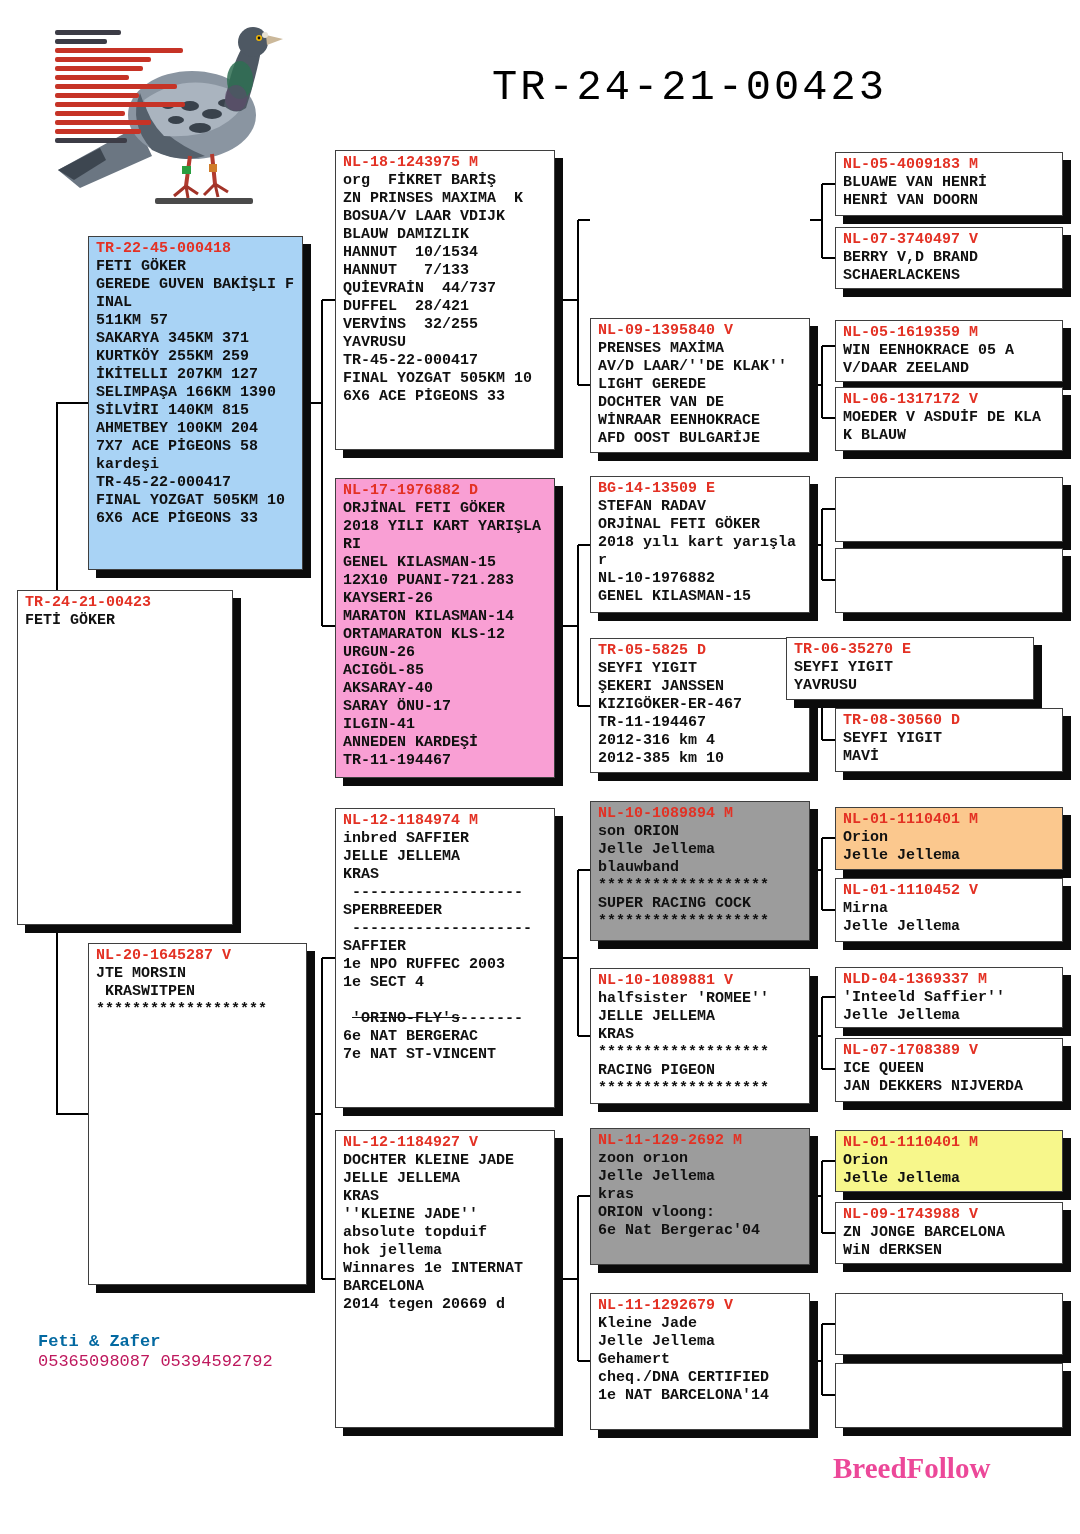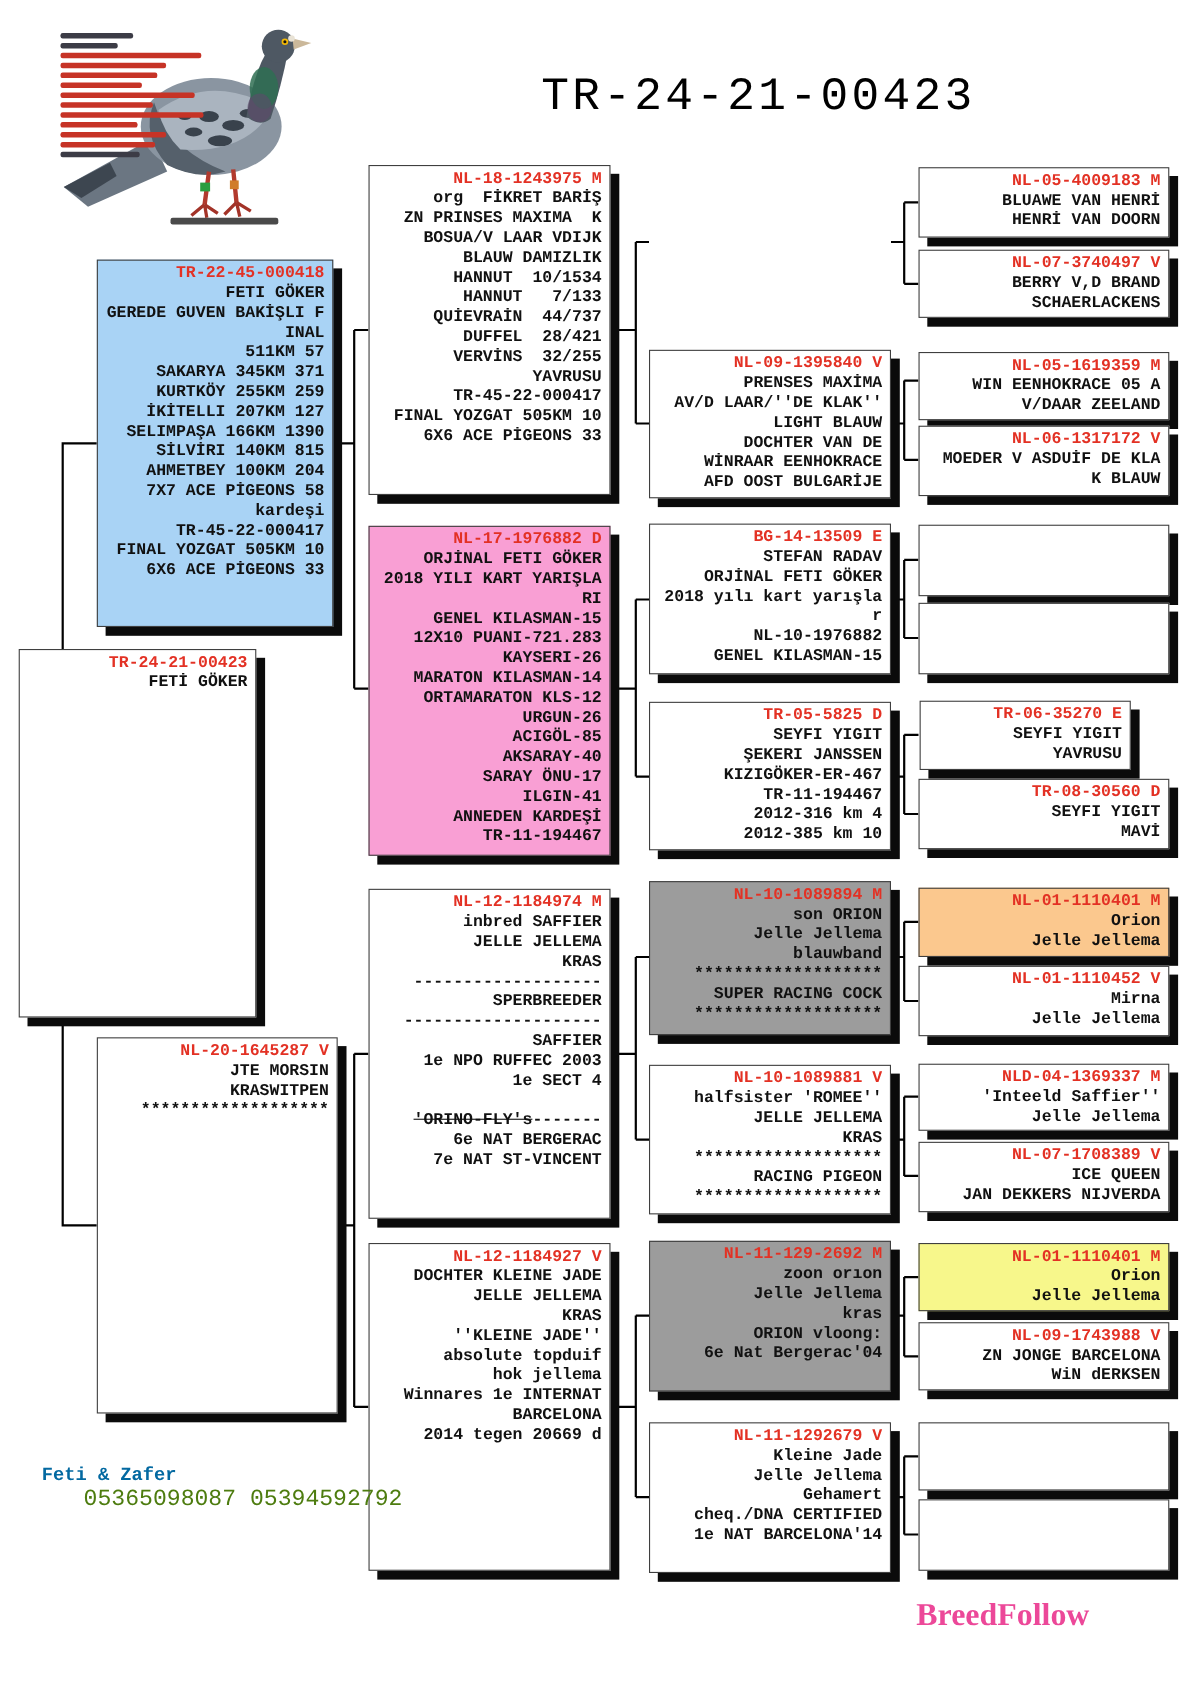--- a/index.html
+++ b/index.html
@@ -8,7 +8,7 @@
   #connectors{position:absolute;left:0;top:0;z-index:0;}
   .box{position:absolute;z-index:2;background:#fff;border:1px solid #3f3f3f;
        box-shadow:8px 8px 0 #0b0b0b;padding:3px 7px;box-sizing:border-box;
-       font-weight:700;font-size:15px;line-height:18px;color:#111;overflow:hidden;text-align:right;}
+       font-weight:700;font-size:15px;line-height:18px;color:#111;overflow:hidden;}
   .box .ring{color:#e33124;white-space:pre;}
   .box .body{white-space:pre-wrap;}
   .blue{background:#a9d3f5;}

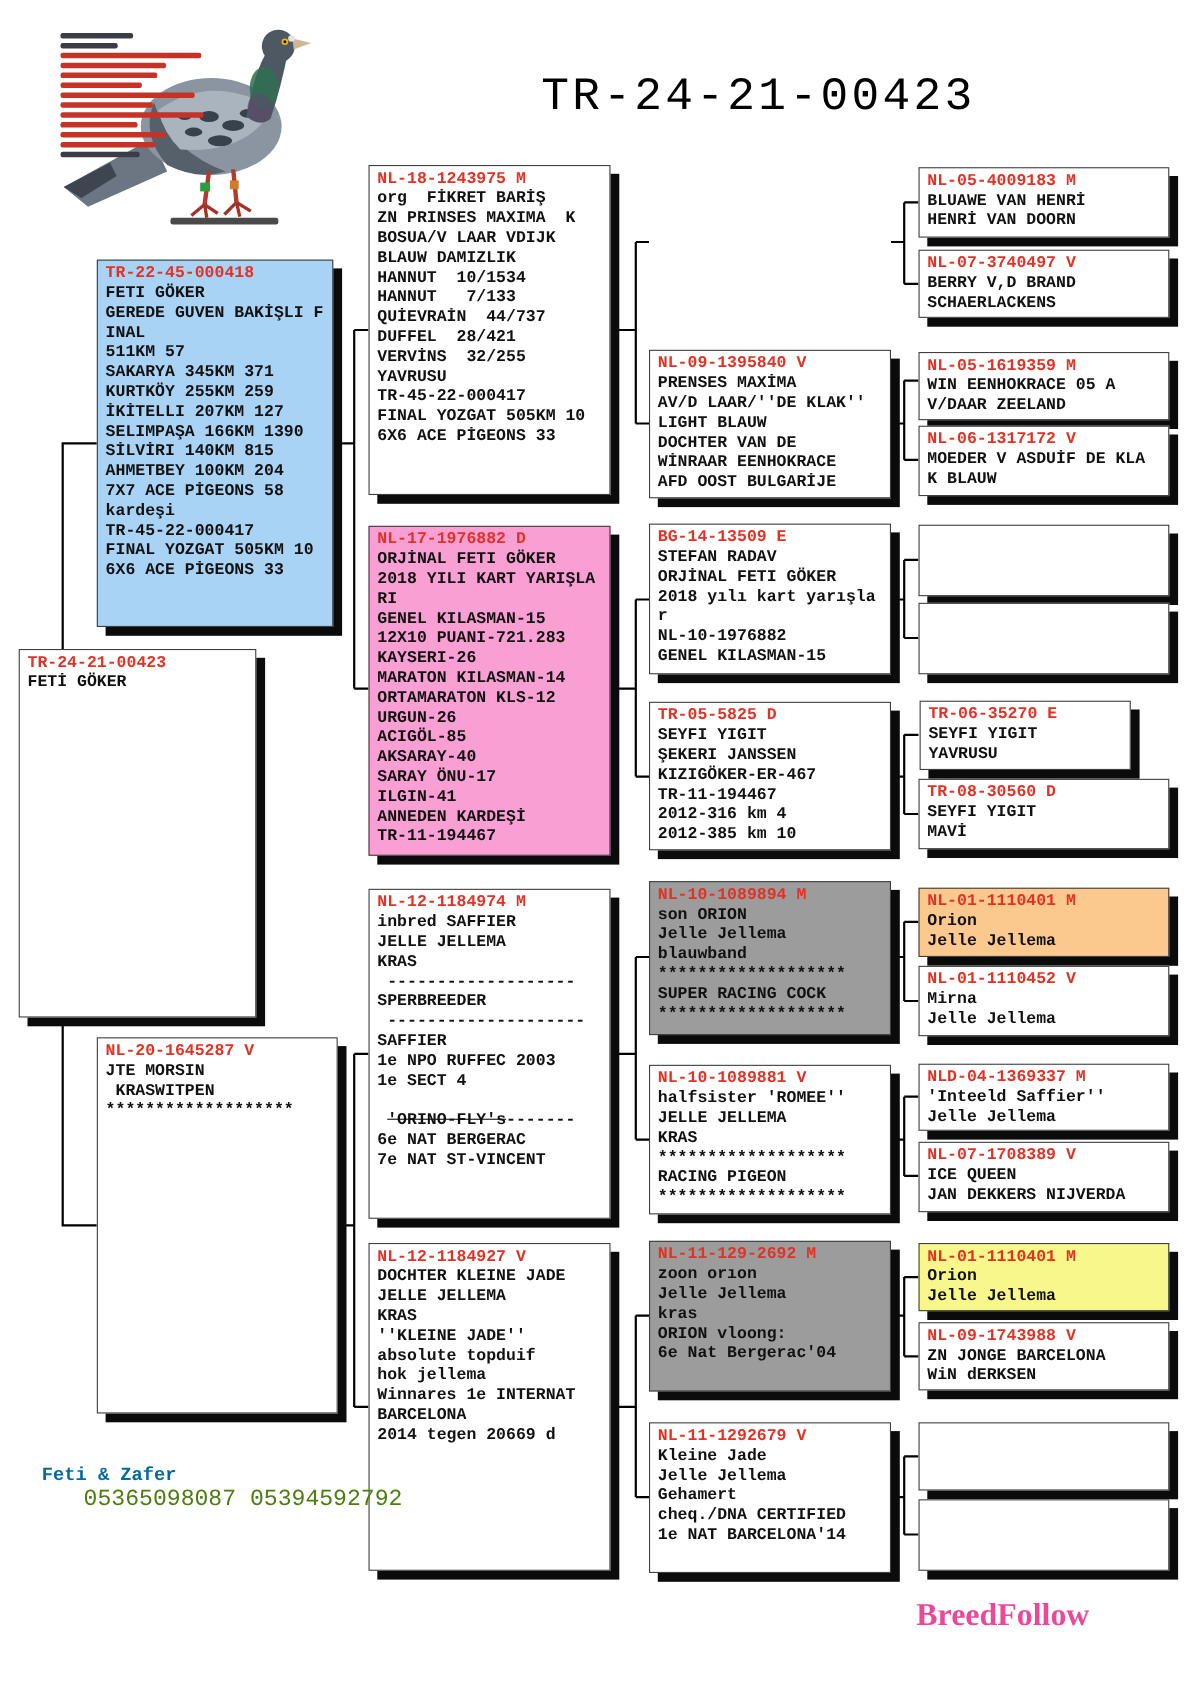--- a/index.html
+++ b/index.html
@@ -205,7 +205,7 @@
     <div class="ring">NL-09-1395840 V</div>
     <div class="body">PRENSES MAXİMA
 AV/D LAAR/''DE KLAK''
-LIGHT BLAUW
+LIGHT GEREDE
 DOCHTER VAN DE
 WİNRAAR EENHOKRACE
 AFD OOST BULGARİJE</div>

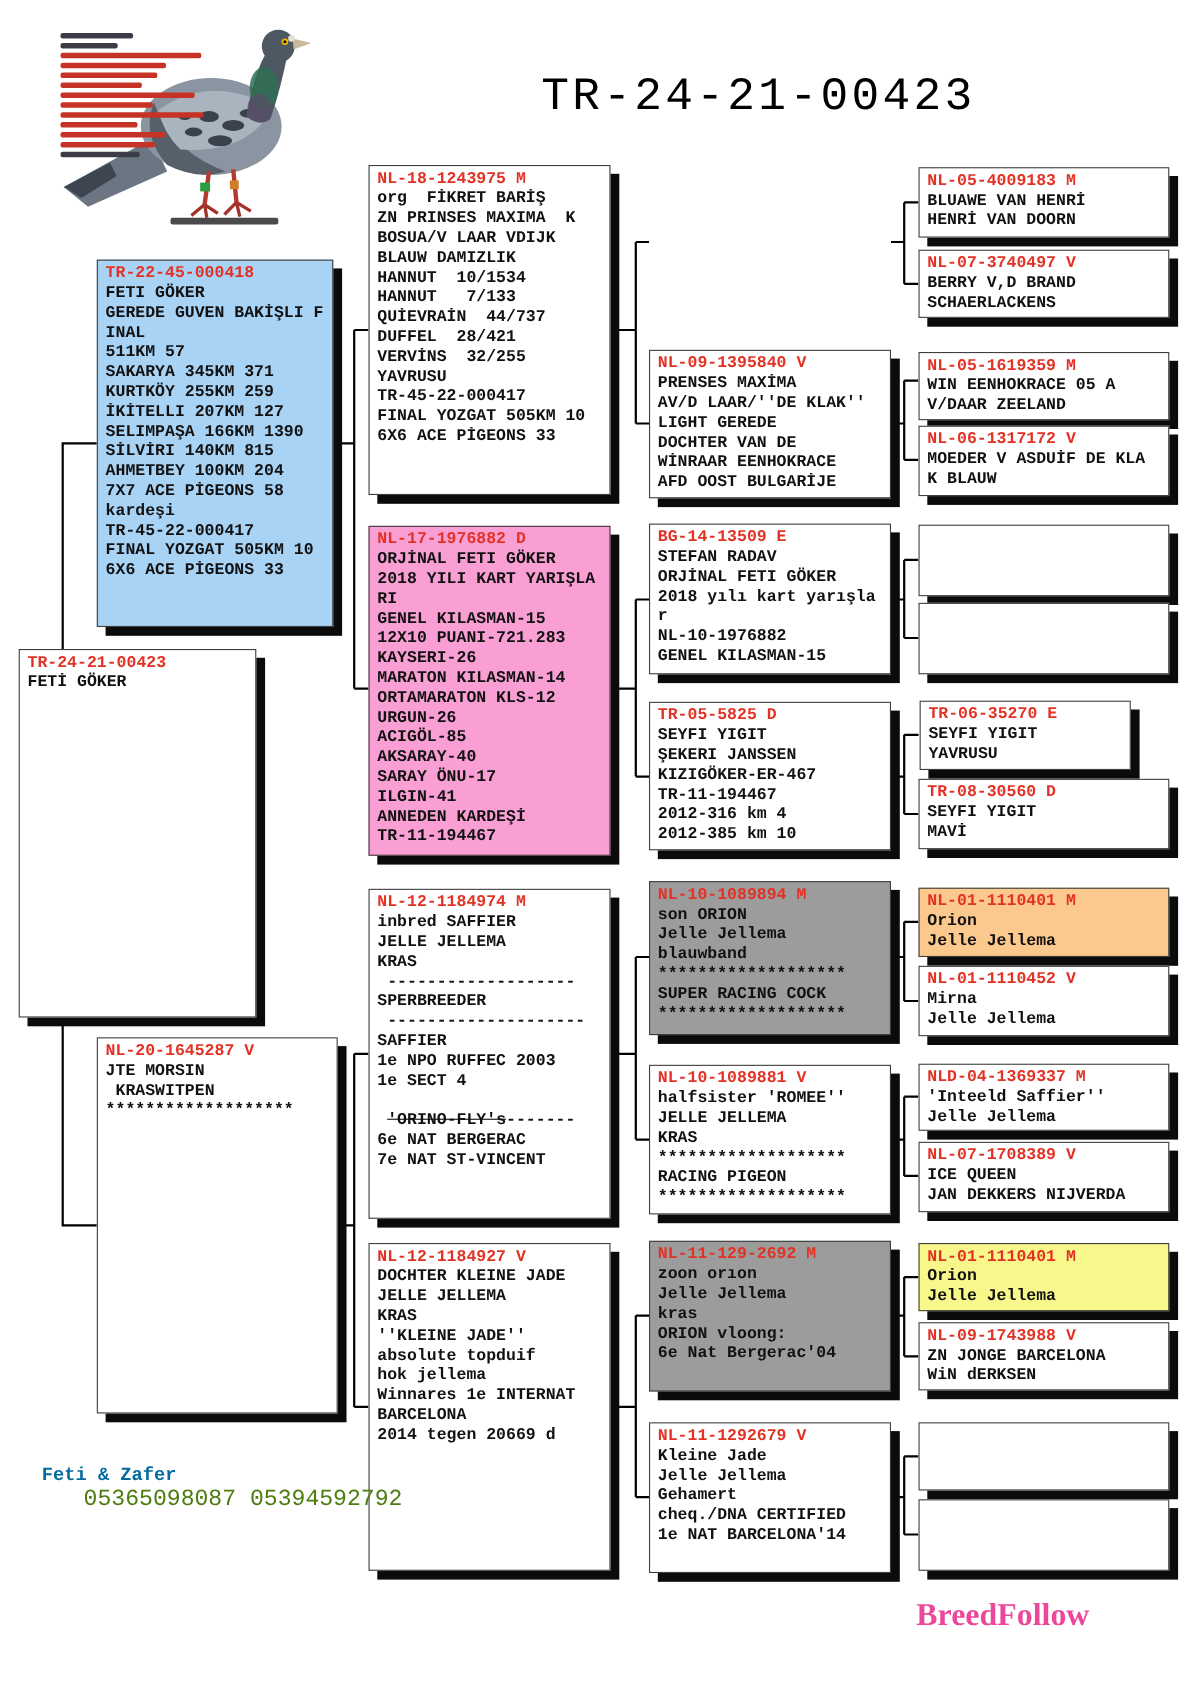--- a/index.html
+++ b/index.html
@@ -285,7 +285,7 @@
   </div>
   <div class="box" style="left:835px;top:477px;width:228px;height:65px"></div>
   <div class="box" style="left:835px;top:548px;width:228px;height:65px"></div>
-  <div class="box" style="left:836px;top:637px;width:192px;height:63px">
+  <div class="box" style="left:786px;top:637px;width:248px;height:63px">
     <div class="ring">TR-06-35270 E</div>
     <div class="body">SEYFI YIGIT
 YAVRUSU</div>

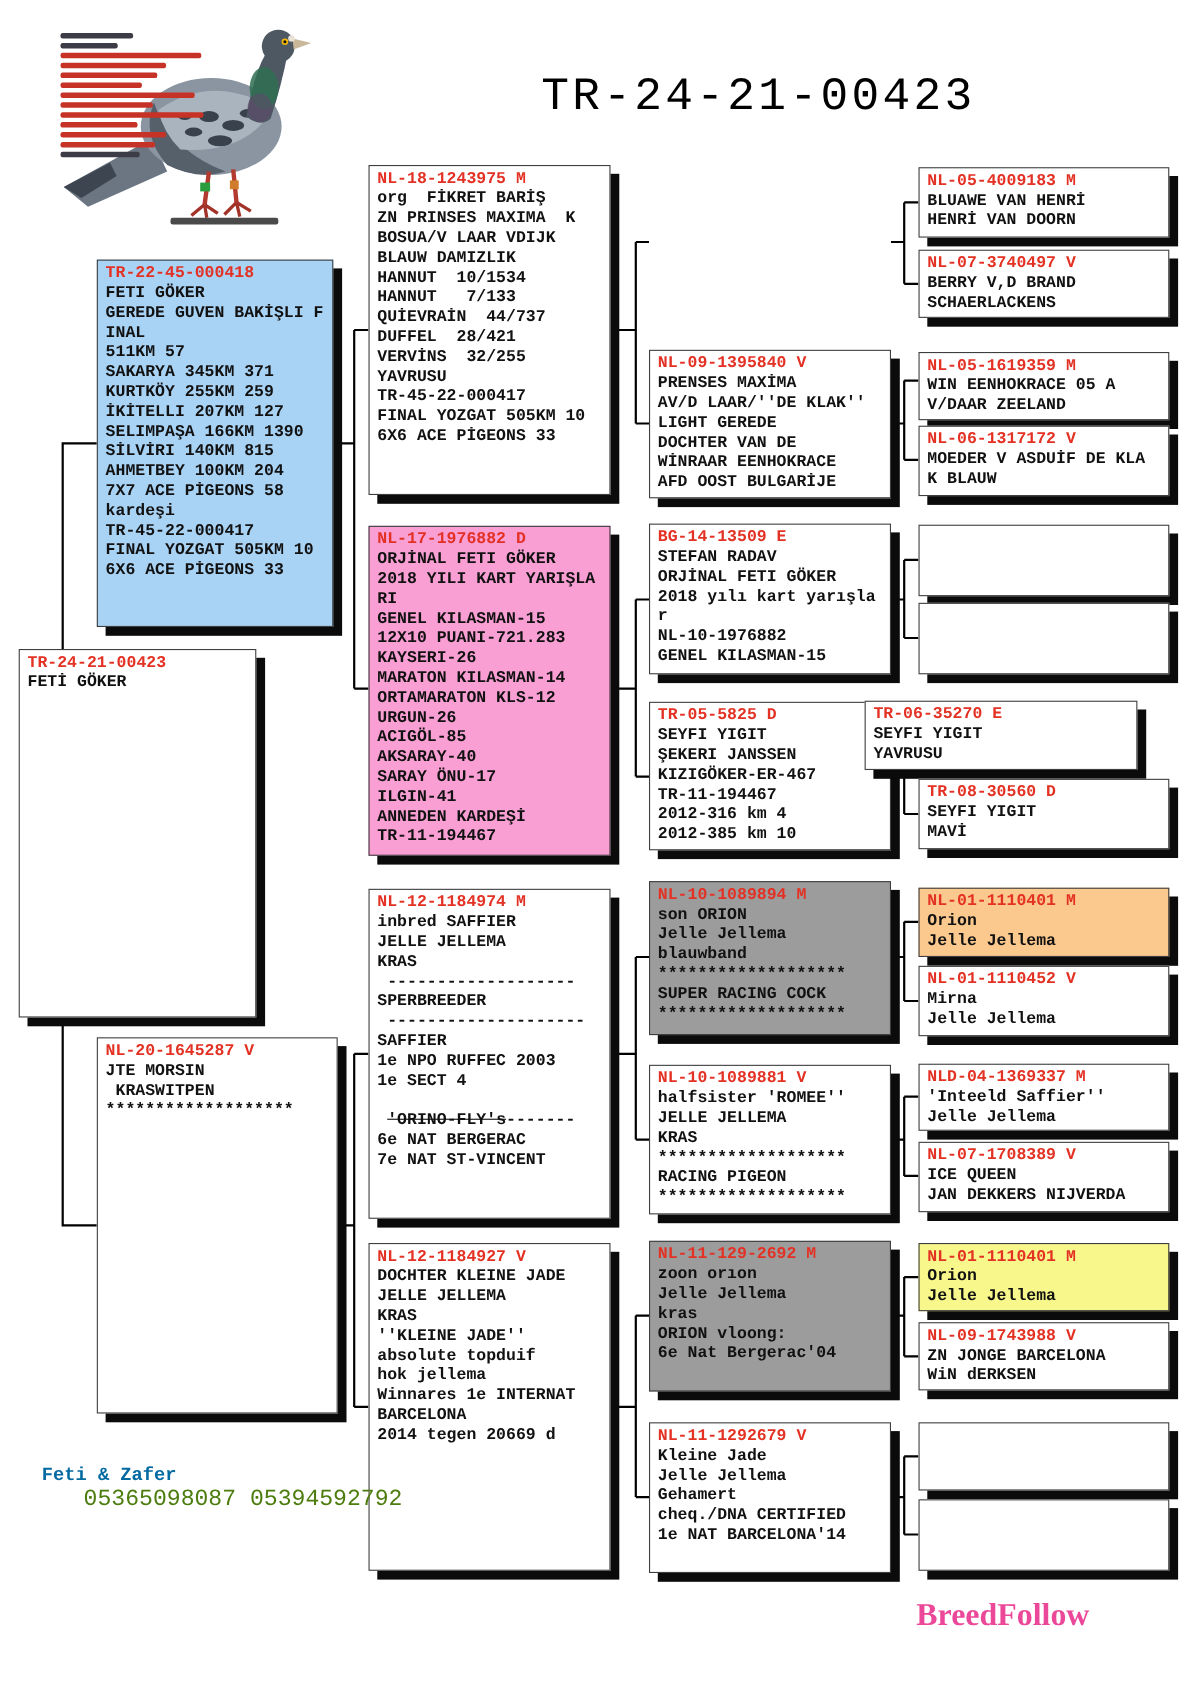--- a/index.html
+++ b/index.html
@@ -20,7 +20,7 @@
   #title{position:absolute;left:492px;top:64px;z-index:2;font-size:42px;font-weight:400;
          letter-spacing:3px;color:#000;white-space:pre;}
   #breeder-name{position:absolute;left:38px;top:1332px;z-index:2;font-size:17px;font-weight:700;color:#0369a1;}
-  #breeder-phones{position:absolute;left:38px;top:1352px;z-index:2;font-size:21px;font-weight:400;color:#4d7c0f;margin-left:38px;}
+  #breeder-phones{position:absolute;left:38px;top:1352px;z-index:2;font-size:17px;font-weight:400;color:#be185d;}
   #brand{position:absolute;left:833px;top:1452px;z-index:2;
          font-family:"Liberation Serif","DejaVu Serif",serif;font-size:29px;font-weight:600;color:#ec4899;}
   

